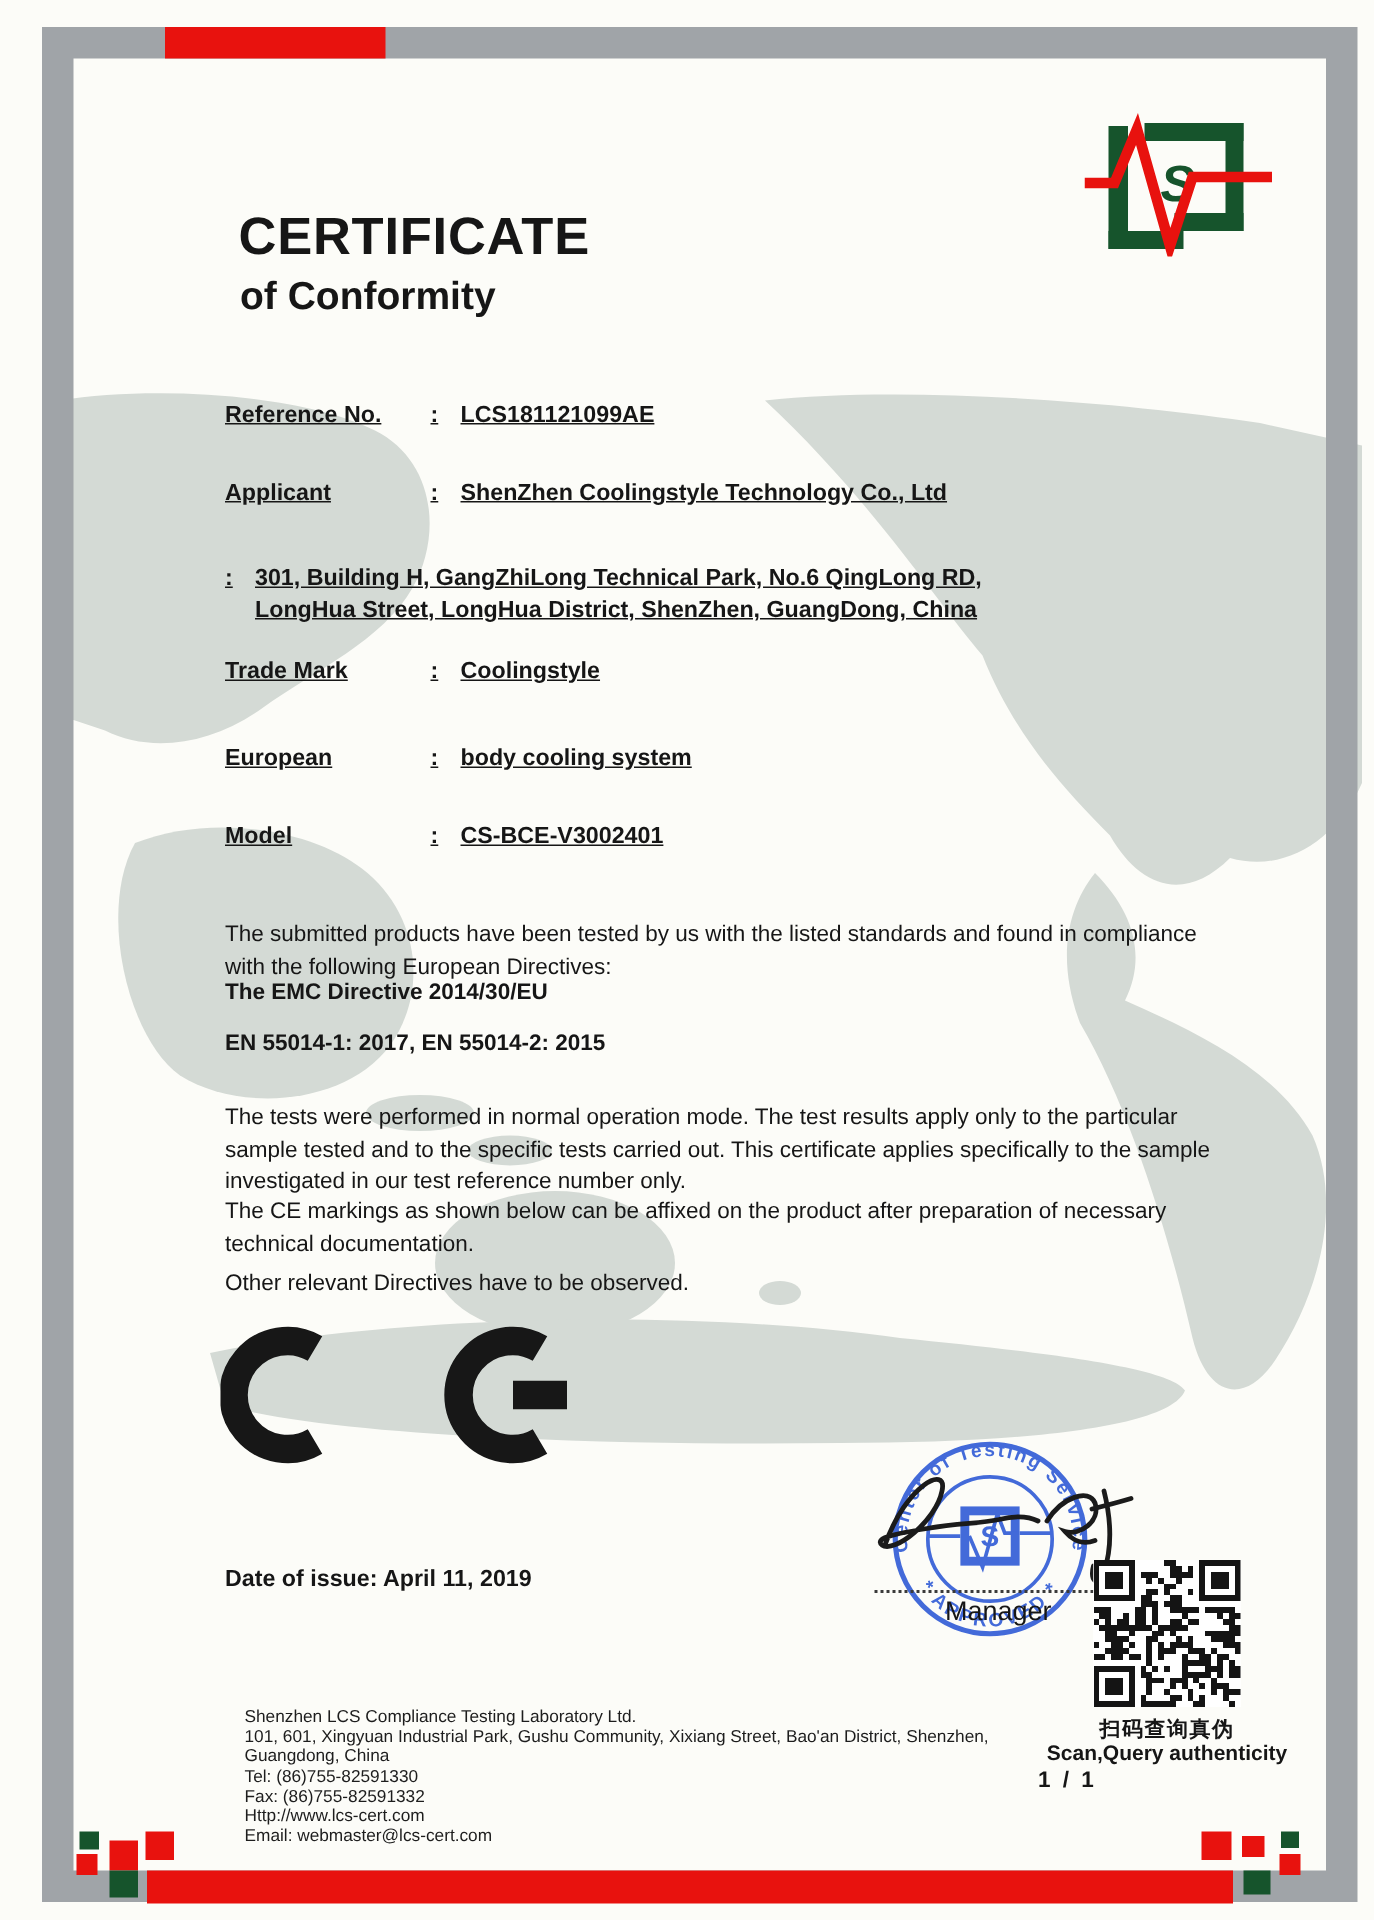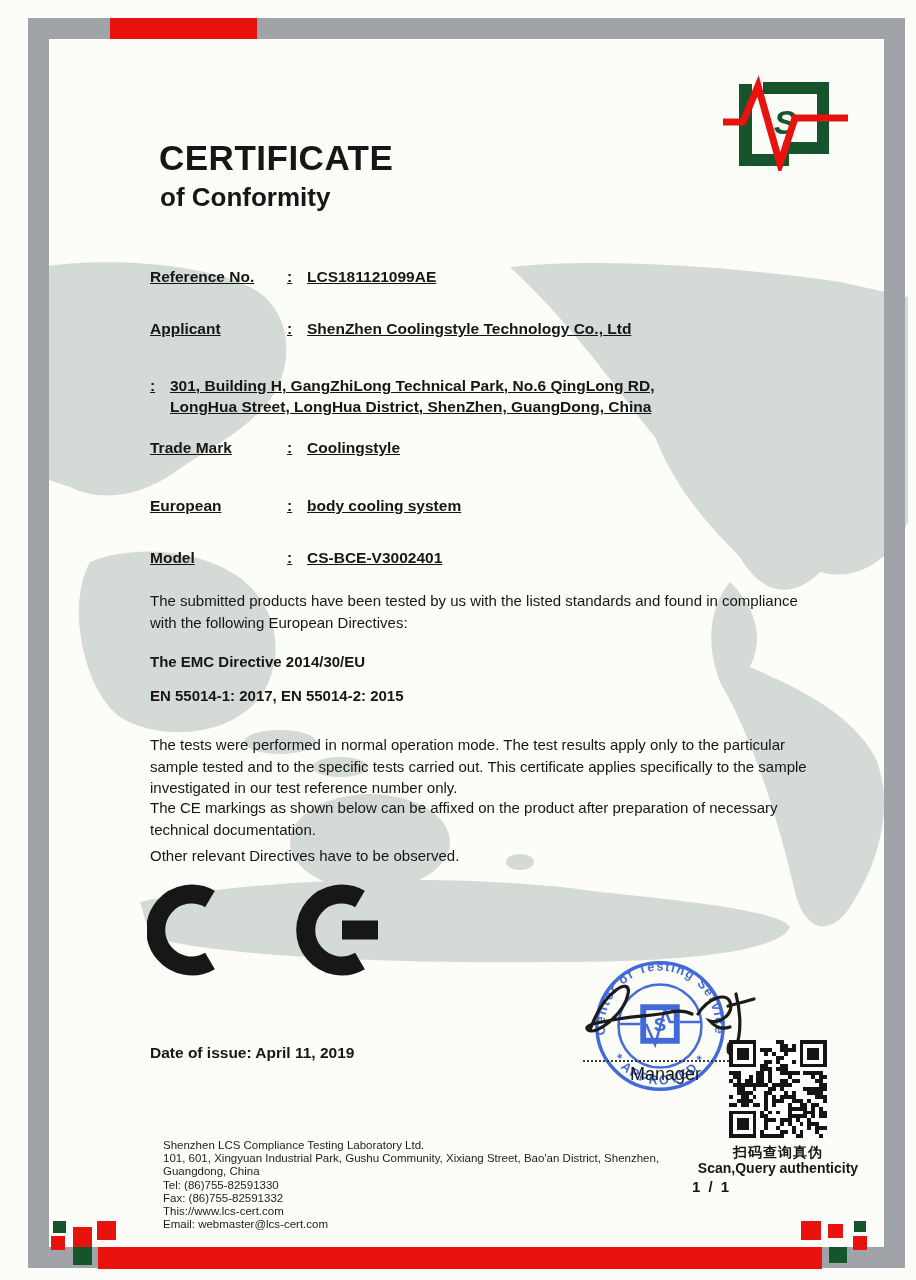--- a/index.html
+++ b/index.html
@@ -134,7 +134,7 @@
     <div class="val">CS-BCE-V3002401</div>
 </div>
 
-<div class="abs para" style="top:590px">The submitted products have been tested by us with the listed standards and found in compliance with the following European Directives:</div>
+<div class="abs para" style="top:612px">The submitted products have been tested by us with the listed standards and found in compliance with the following European Directives:</div>
 <div class="abs para bold" style="top:651px">The EMC Directive 2014/30/EU</div>
 <div class="abs para bold" style="top:685px">EN 55014-1: 2017, EN 55014-2: 2015</div>
 <div class="abs para" style="top:734px">The tests were performed in normal operation mode. The test results apply only to the particular sample tested and to the specific tests carried out. This certificate applies specifically to the sample investigated in our test reference number only.</div>

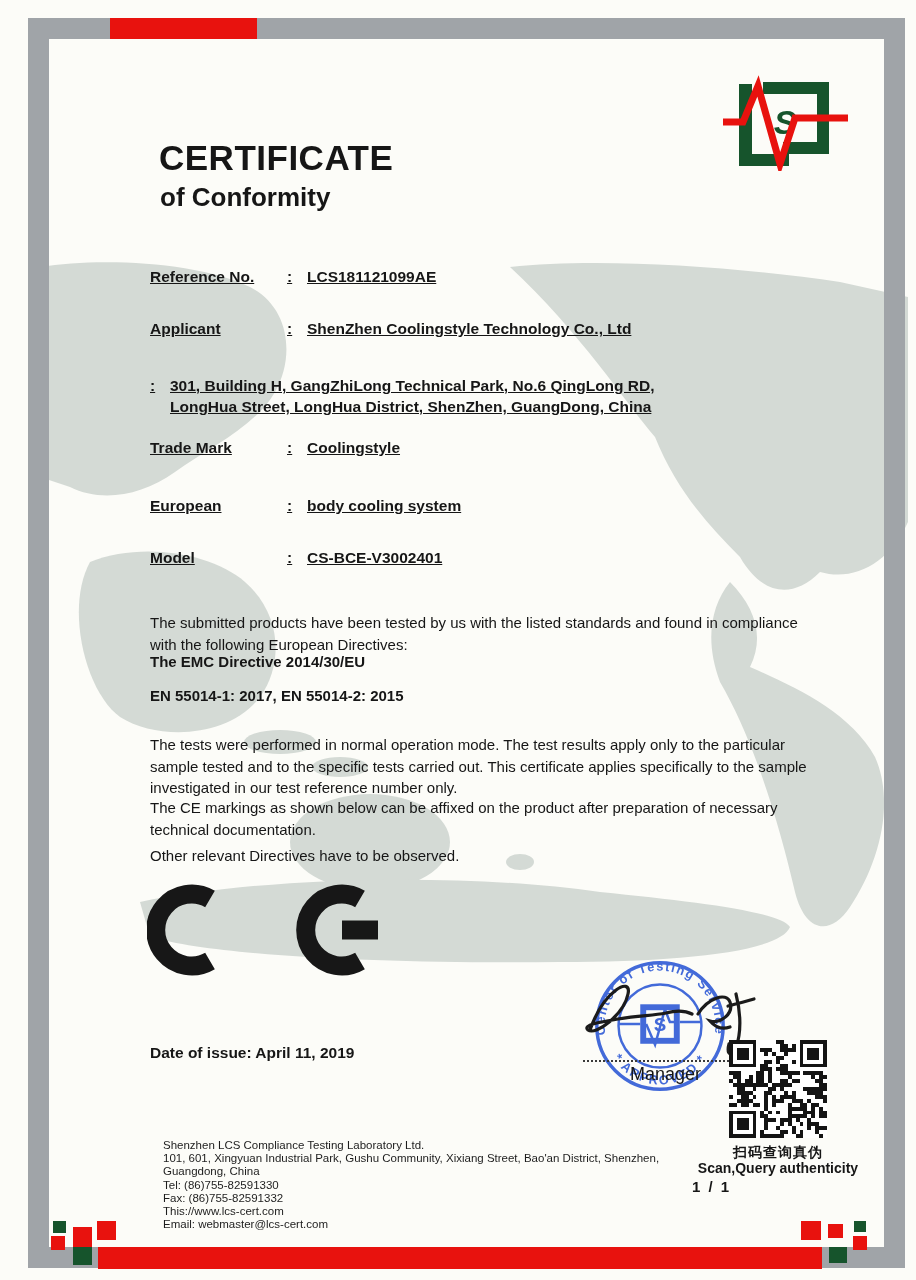--- a/index.html
+++ b/index.html
@@ -423,7 +423,7 @@
     <span>Fax: (86)755-82591332</span>
   </div>
   <div class="cols">
-    <span class="c1">This://www.lcs-cert.com</span>
+    <span class="c1">Http://www.lcs-cert.com</span>
     <span>Email: webmaster@lcs-cert.com</span>
   </div>
 </div>

